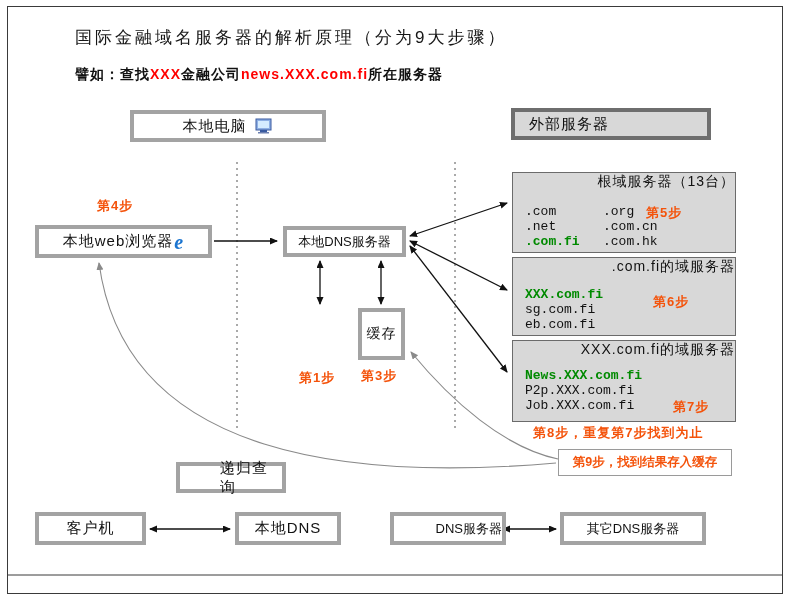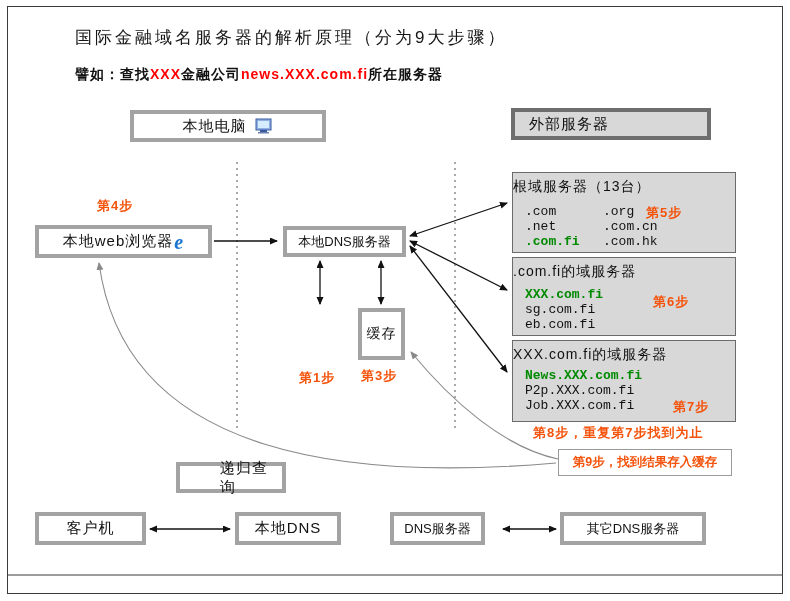--- a/index.html
+++ b/index.html
@@ -22,7 +22,7 @@
   }
   .box.gray { background:#d8d8d8; border-color:#6e6e6e; }
   .srvbox { position:absolute; background:#d8d8d8; border:1px solid #6b6b6b; }
-  .srv-title { text-align:left; padding-top:5px; font-size:14px; letter-spacing:1px; }
+  .srv-title { text-align:right; font-size:14px; letter-spacing:1px; }
   .entry { position:absolute; font-family:"Liberation Mono", monospace; font-size:13px; white-space:nowrap; }
   .step { position:absolute; color:#f4530b; font-weight:bold; font-size:13px; white-space:nowrap; letter-spacing:1px; }
   .step.in { position:absolute; }

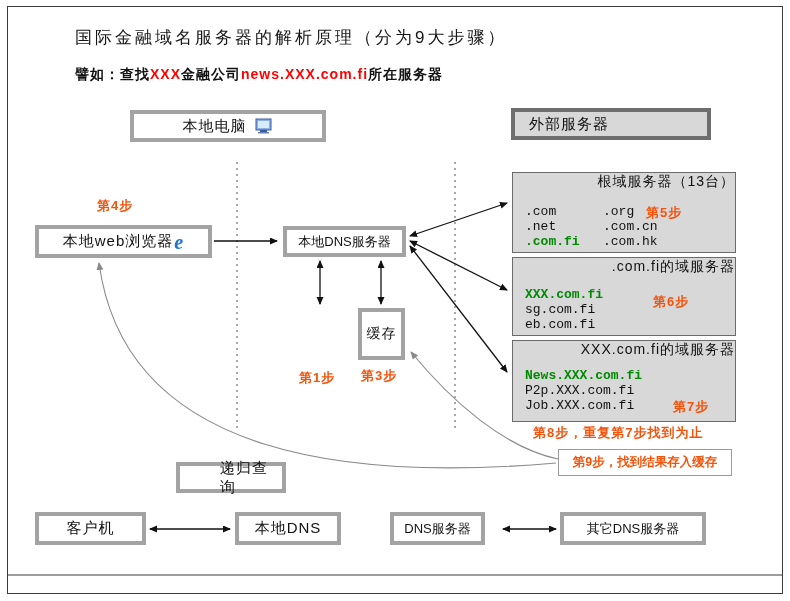--- a/index.html
+++ b/index.html
@@ -160,7 +160,7 @@
   <div class="box" style="left:235px; top:512px; width:106px; height:33px;">
     <span>本地DNS</span>
   </div>
-  <div class="box small" style="left:390px; top:512px; width:95px; height:33px; letter-spacing:0;">
+  <div class="box small" style="left:390px; top:512px; width:116px; height:33px; letter-spacing:0;justify-content:flex-end;">
     <span>DNS服务器</span>
   </div>
   <div class="box small" style="left:560px; top:512px; width:146px; height:33px; letter-spacing:0;">

